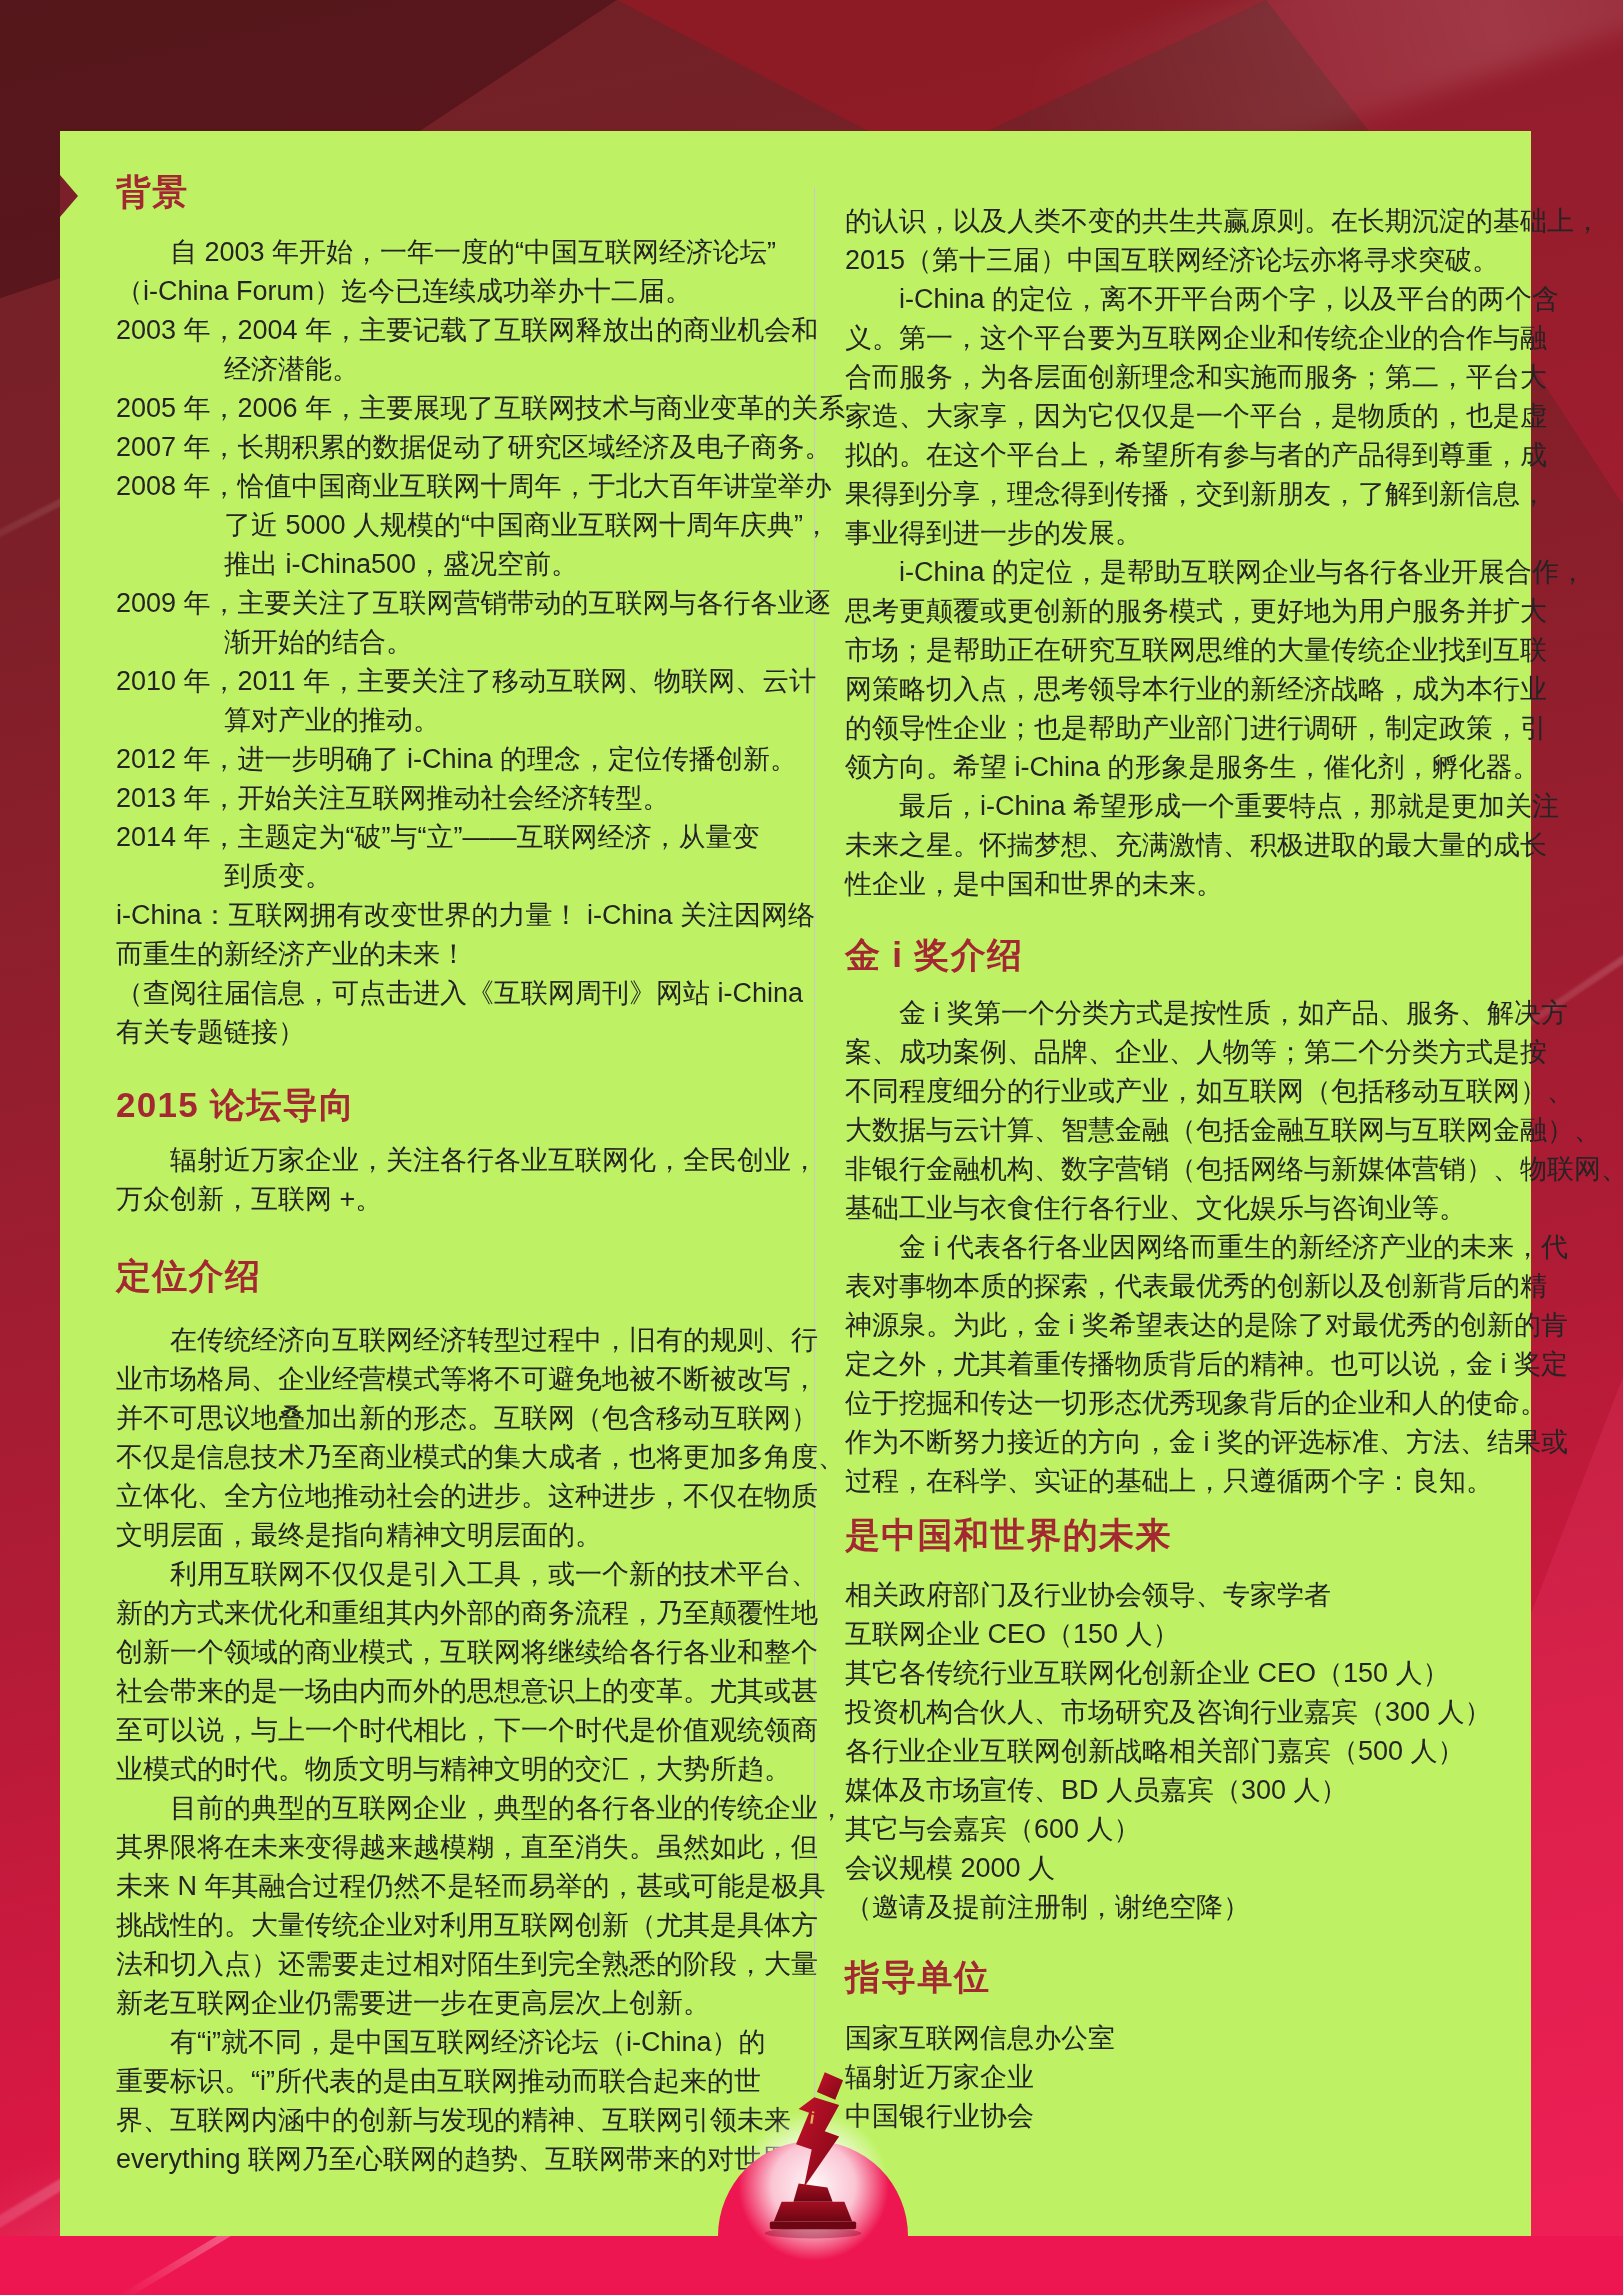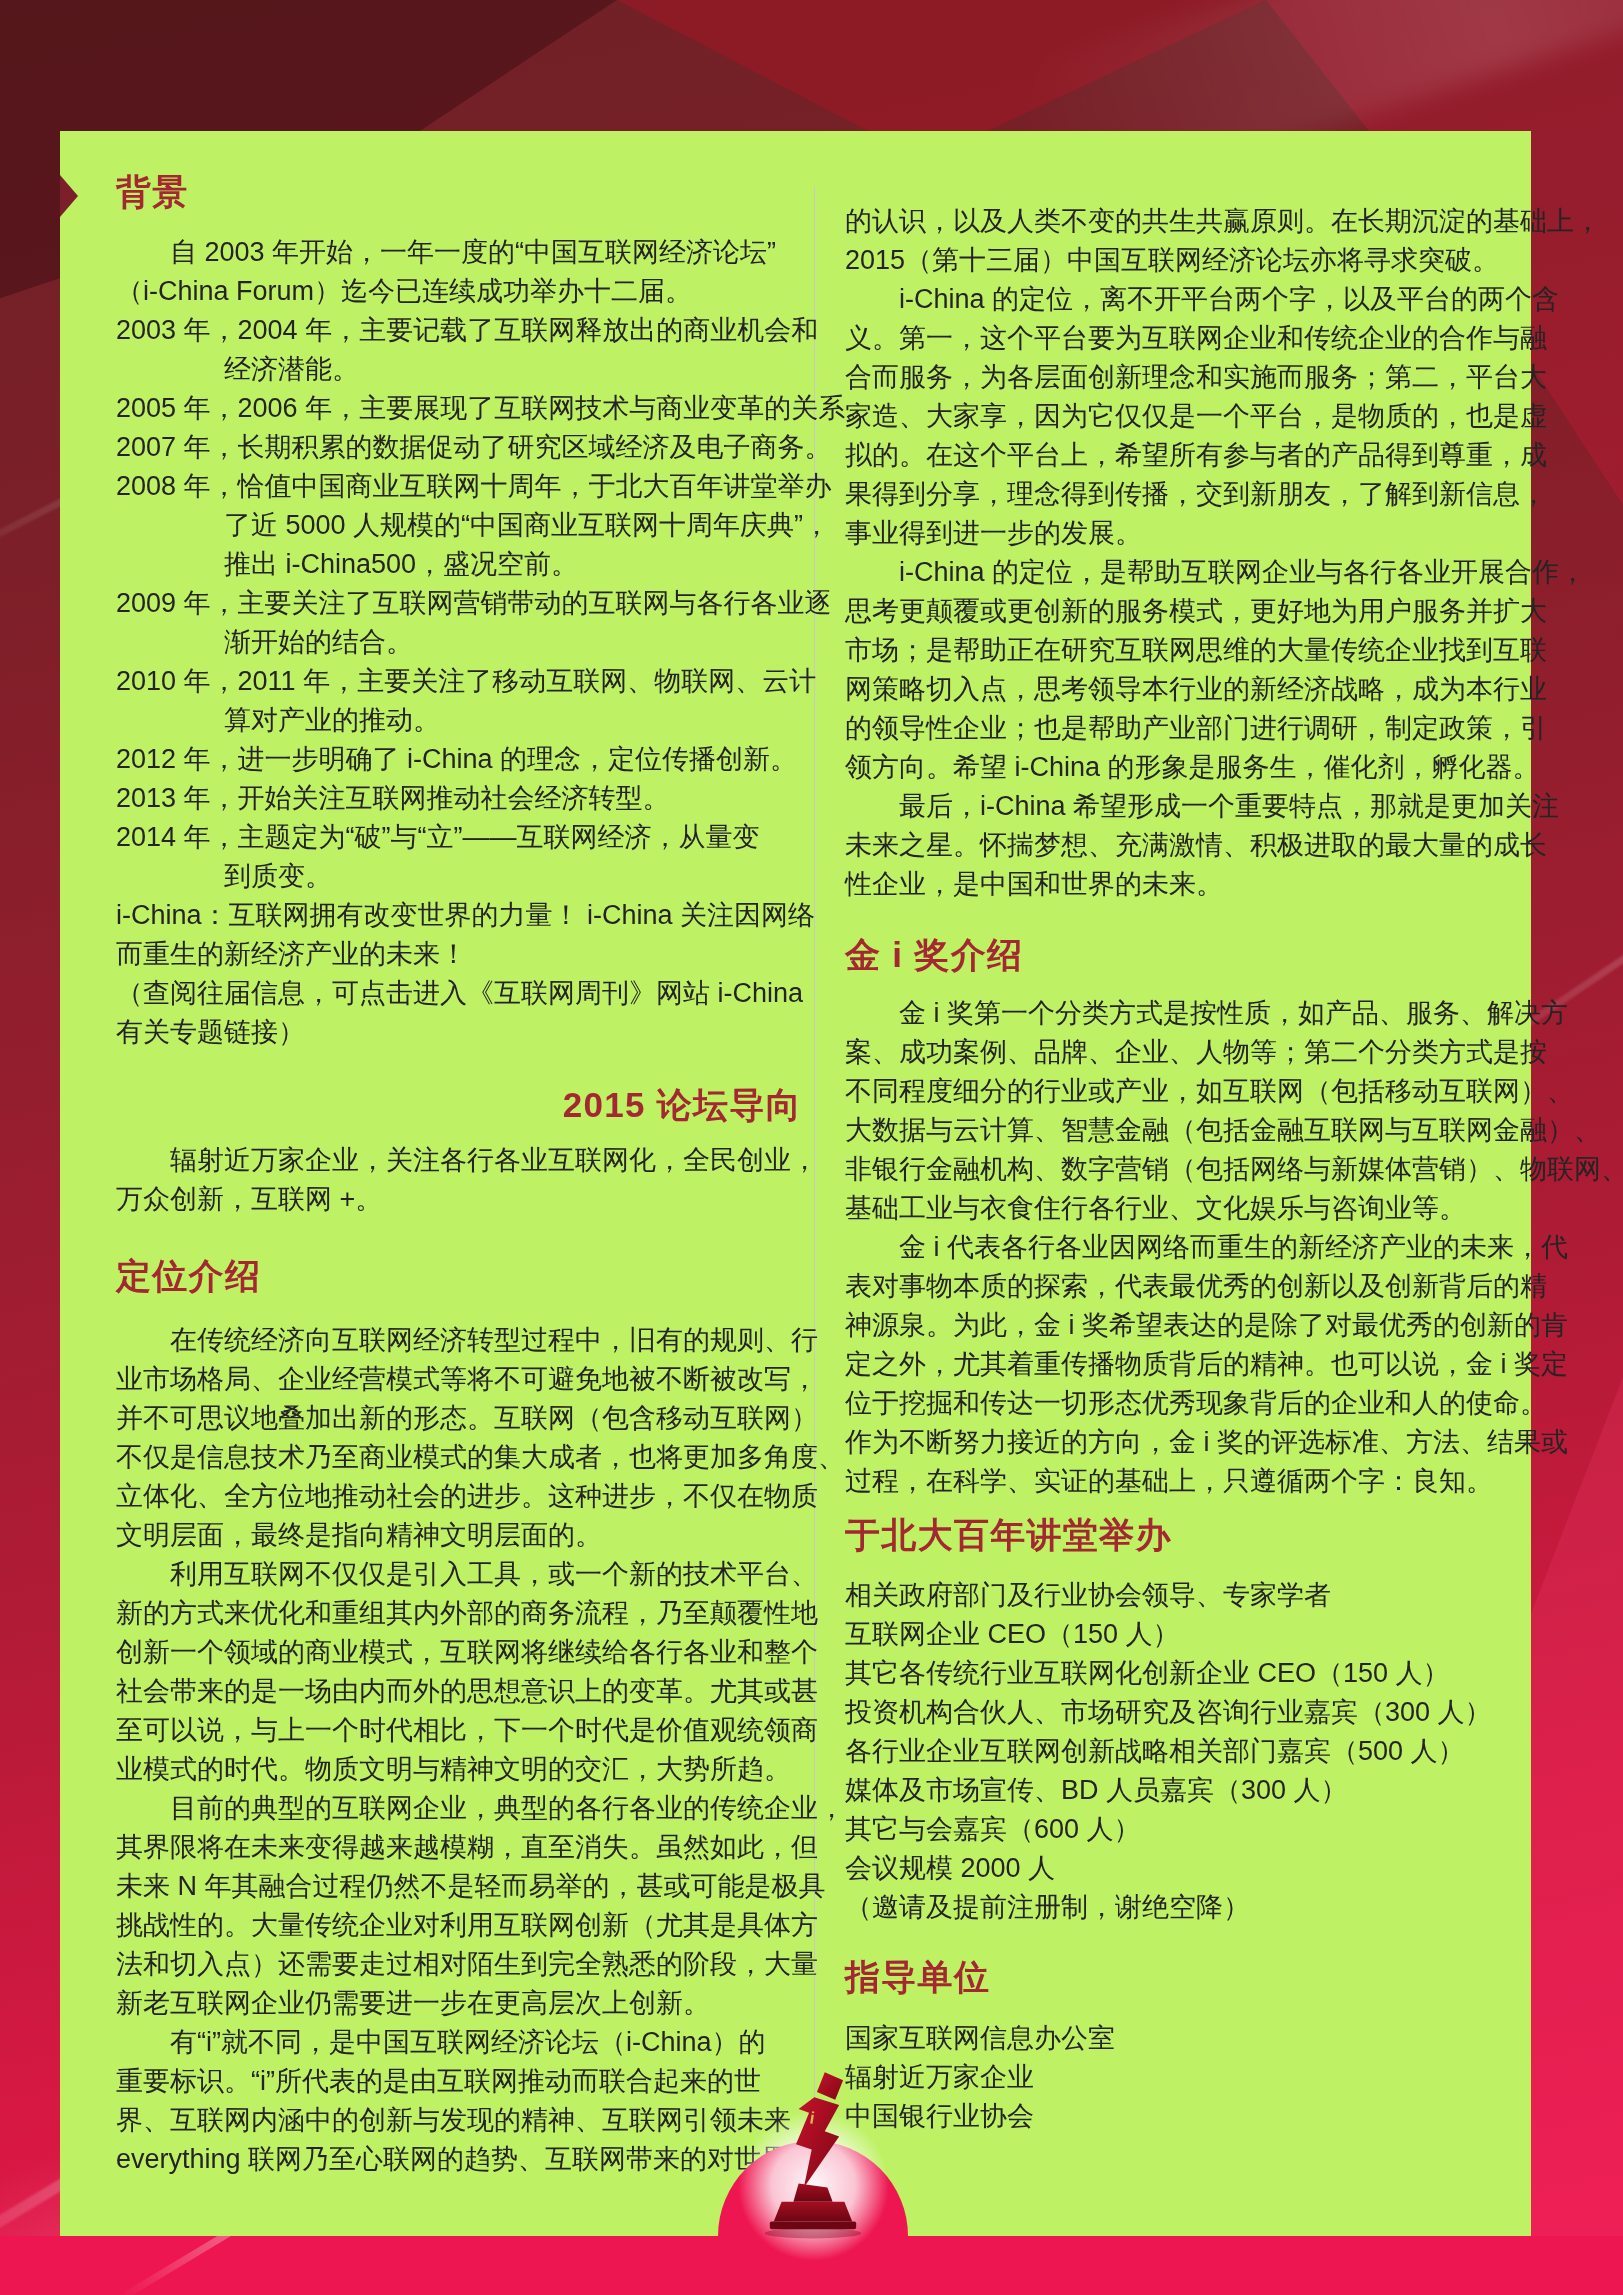--- a/index.html
+++ b/index.html
@@ -52,7 +52,7 @@
   }
   
   .col-left h2.m-bg{margin-bottom:22px;}
-  .col-left h2.m-2015{margin-top:33px;margin-bottom:17px;text-align:right;}
+  .col-left h2.m-2015{margin-top:33px;margin-bottom:17px;}
   .col-left h2.m-pos{margin-top:37px;margin-bottom:26px;}
   
   .col-right h2.m-gold{margin-top:31px;margin-bottom:20px;}

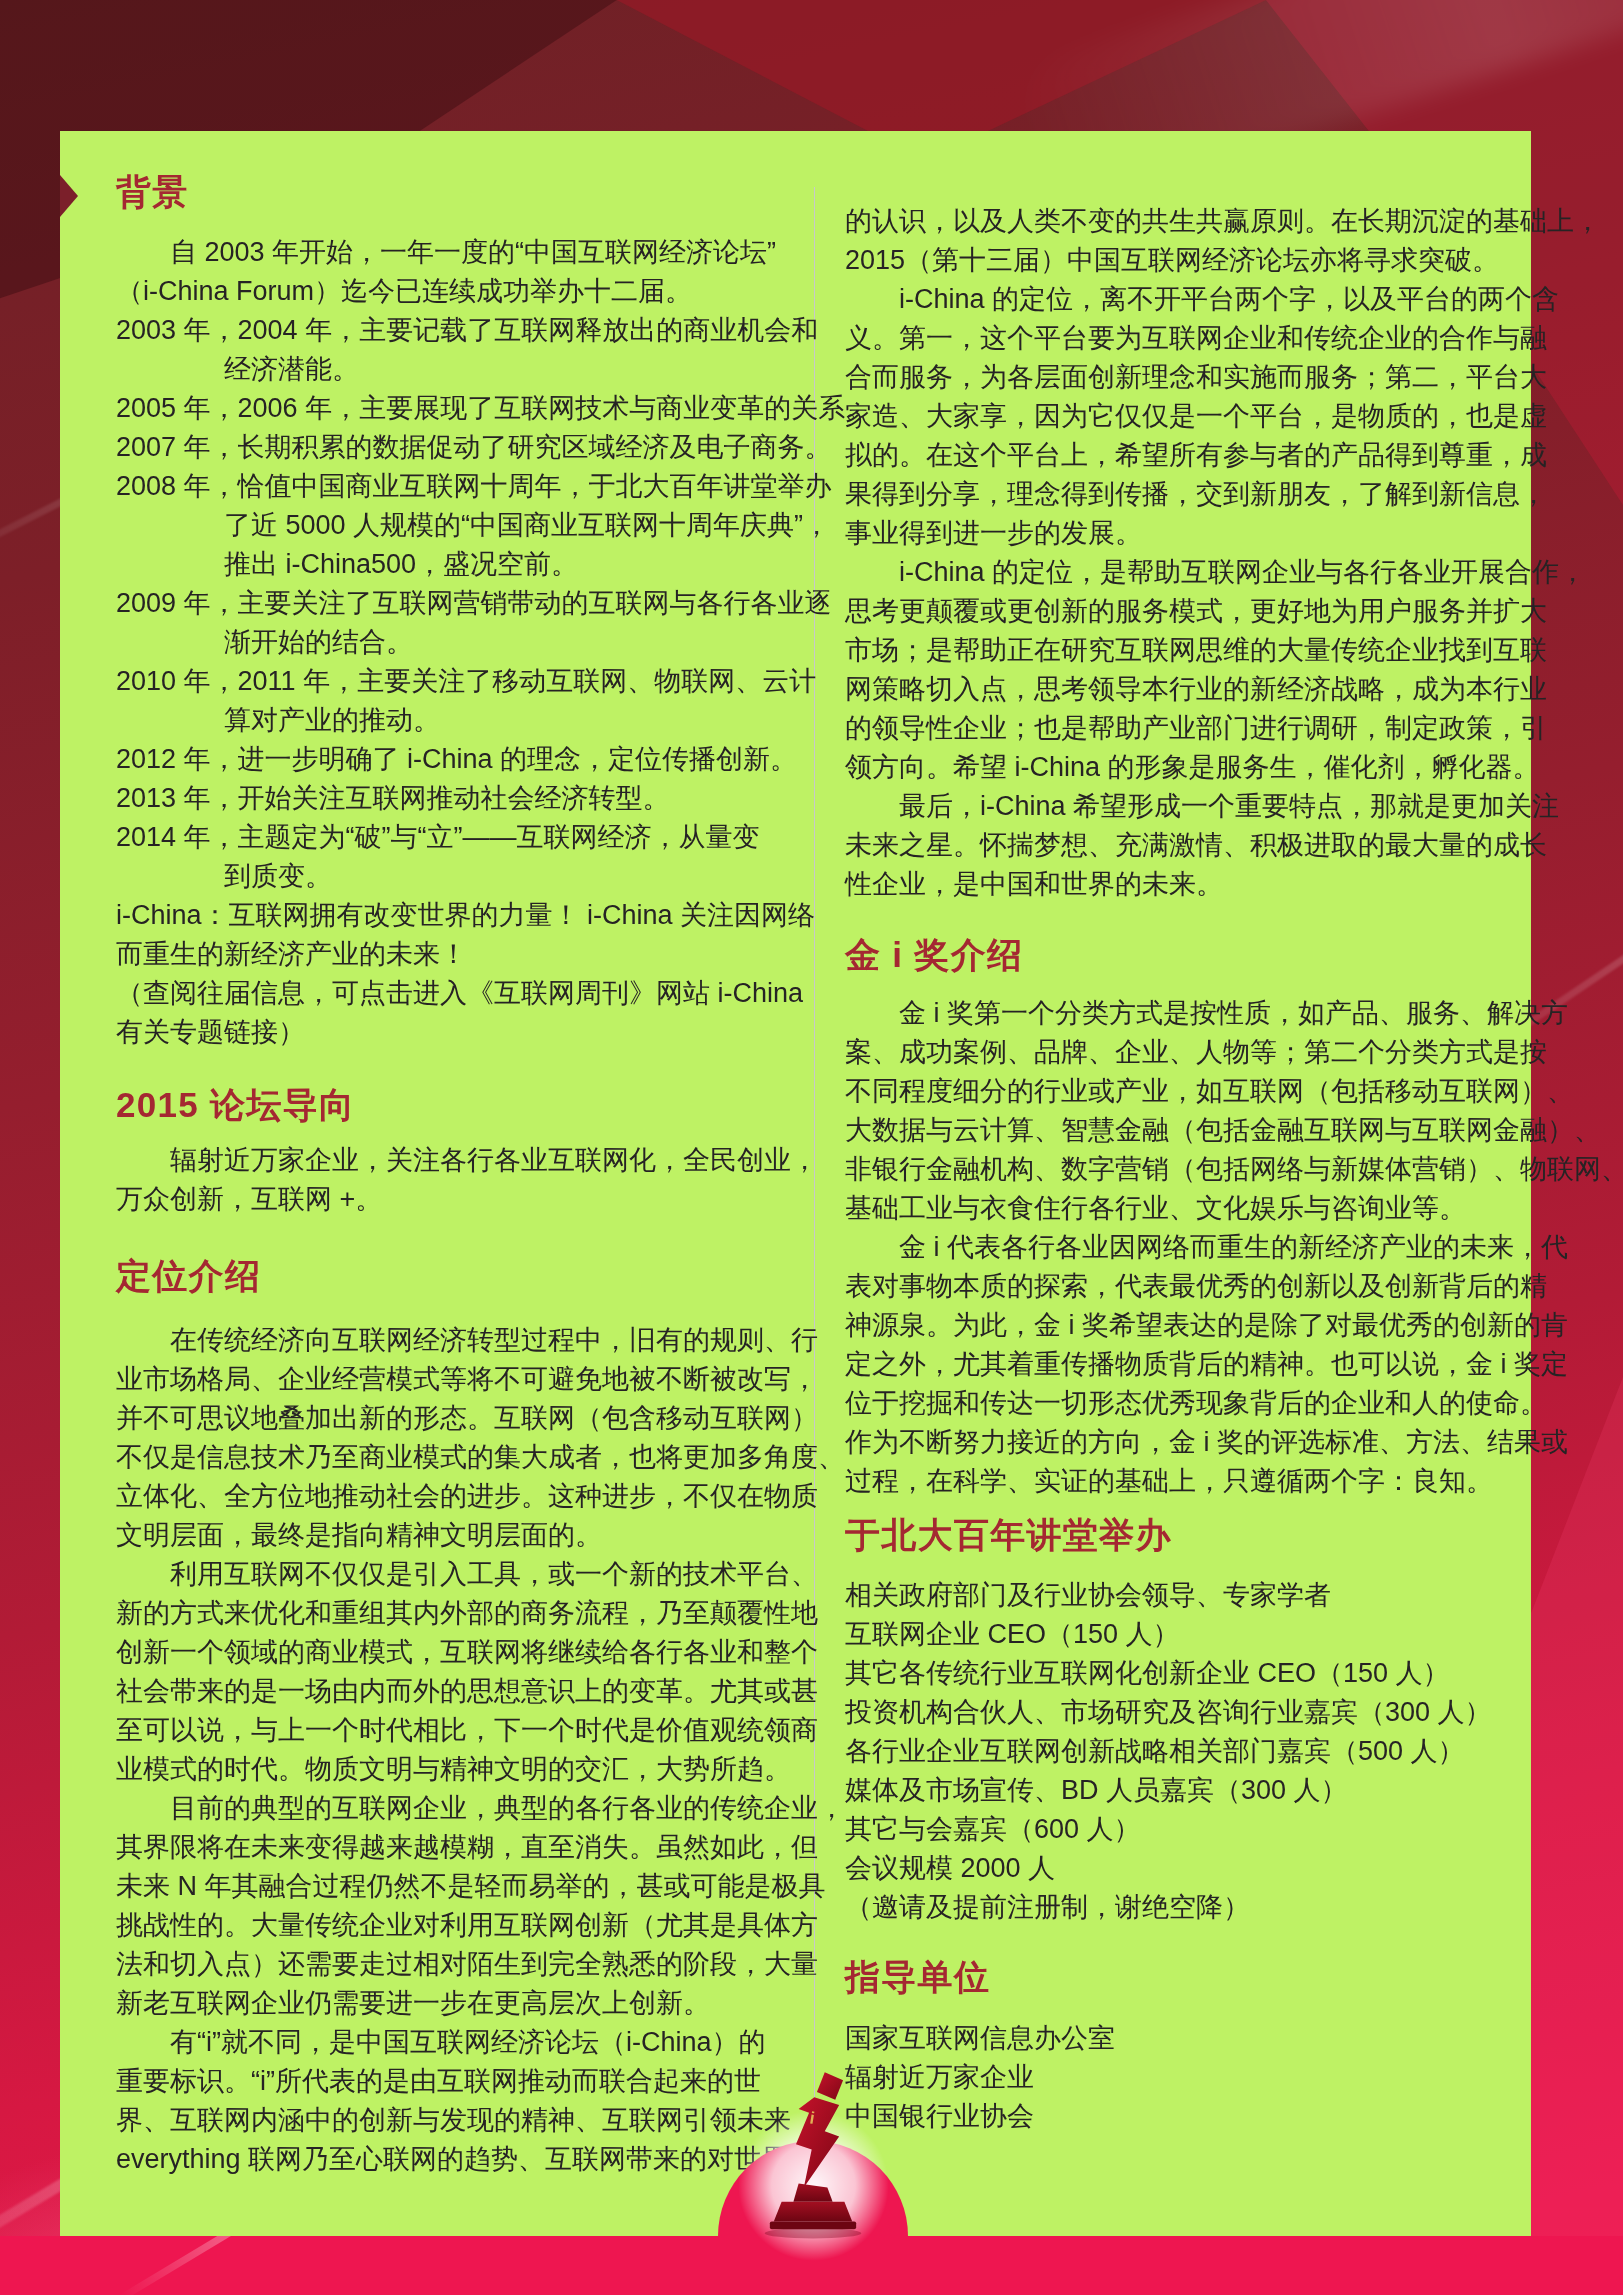--- a/index.html
+++ b/index.html
@@ -176,7 +176,7 @@
 作为不断努力接近的方向，金 i 奖的评选标准、方法、结果或
 过程，在科学、实证的基础上，只遵循两个字：良知。</div>
 
-      <h2 class="sec m-att">于北大百年讲堂举办</h2>
+      <h2 class="sec m-att">是中国和世界的未来</h2>
       <div class="body">相关政府部门及行业协会领导、专家学者
 互联网企业 CEO（150 人）
 其它各传统行业互联网化创新企业 CEO（150 人）

